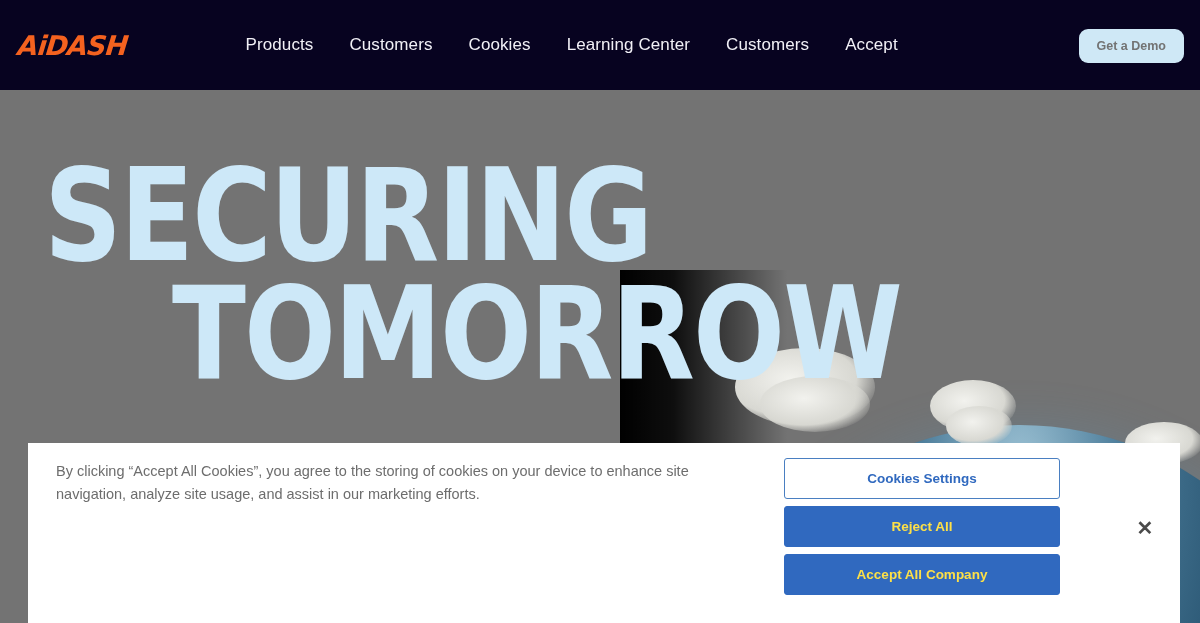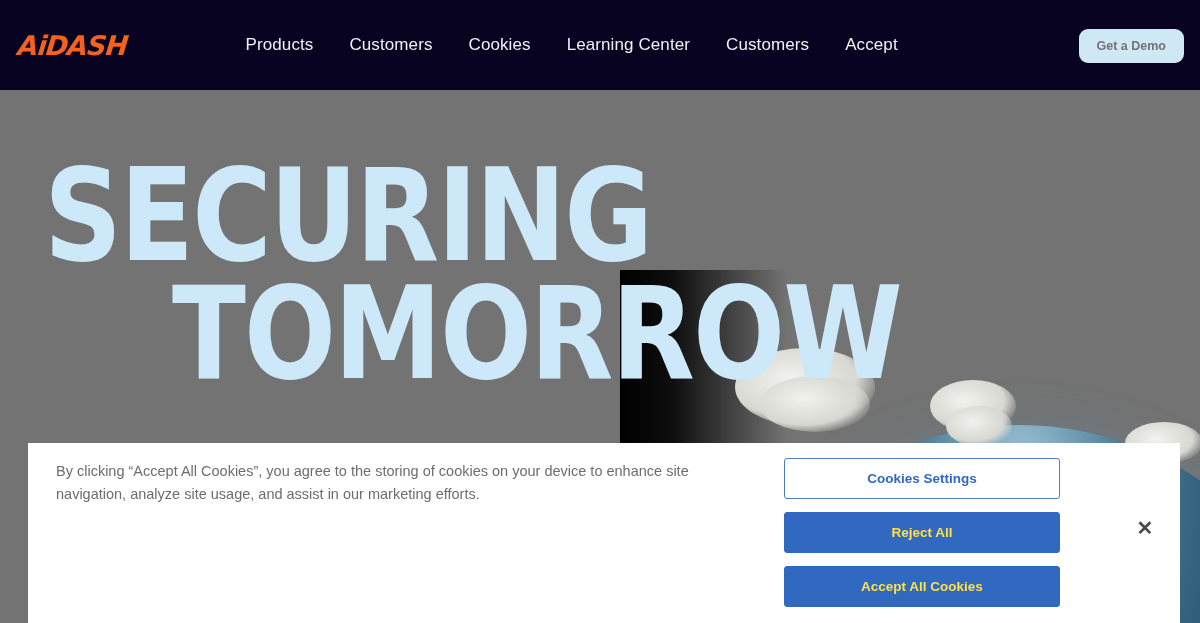--- a/index.html
+++ b/index.html
@@ -149,7 +149,7 @@
   }
   .cookie-buttons{
     position:absolute; left:756px; top:15px; width:276px;
-    display:flex; flex-direction:column; gap:13px;
+    display:flex; flex-direction:column; gap:7px;
   }
   .ck-btn{
     height:41px; width:276px;

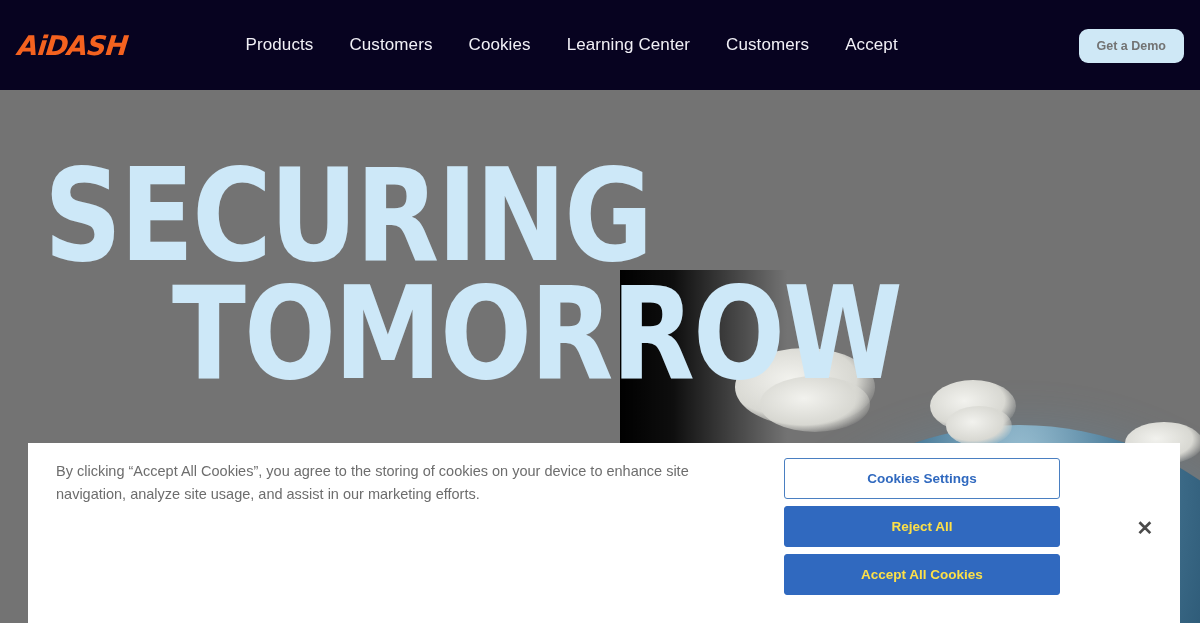--- a/index.html
+++ b/index.html
@@ -221,7 +221,7 @@
     <div class="cookie-buttons">
       <button class="ck-btn ck-outline">Cookies Settings</button>
       <button class="ck-btn ck-solid">Reject All</button>
-      <button class="ck-btn ck-solid">Accept All Cookies</button>
+      <button class="ck-btn ck-solid">Accept All Company</button>
     </div>
 
     <div class="close-x">✕</div>

